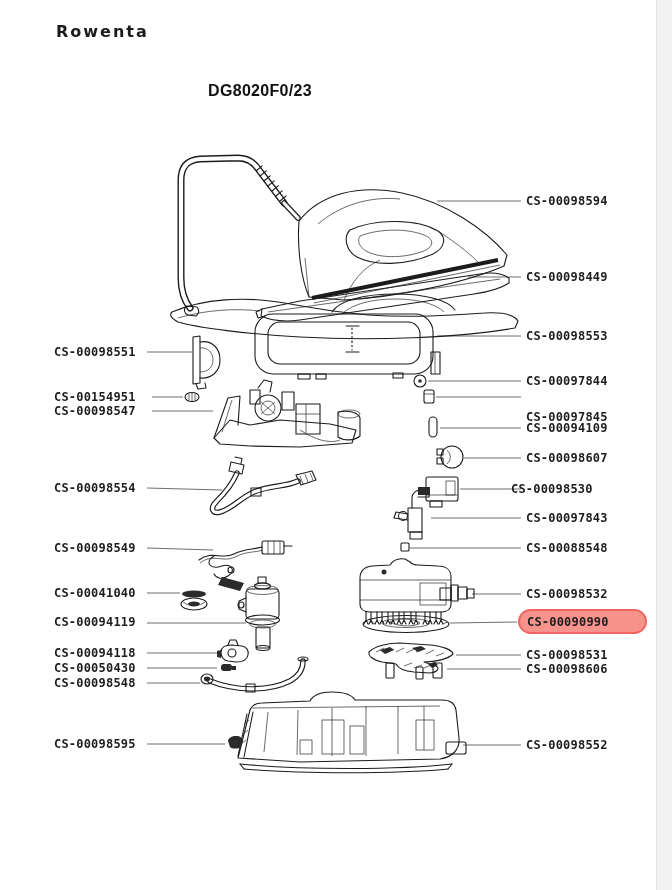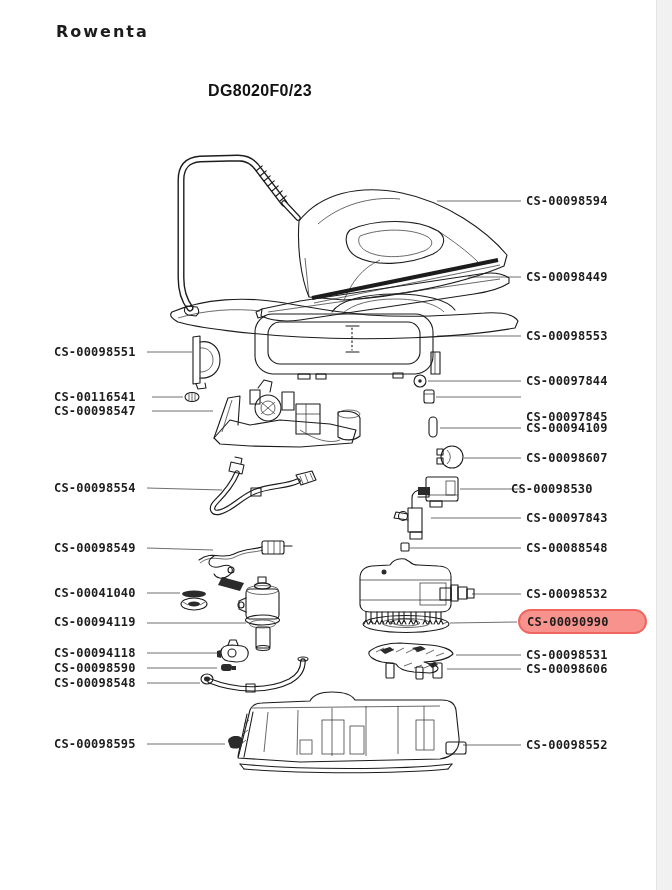--- a/index.html
+++ b/index.html
@@ -306,7 +306,7 @@
   <div class="hl-pill"></div>
 
   <span class="part-label" style="left:54px;top:345px;">CS-00098551</span>
-  <span class="part-label" style="left:54px;top:390px;">CS-00116541</span>
+  <span class="part-label" style="left:54px;top:390px;">CS-00154951</span>
   <span class="part-label" style="left:54px;top:404px;">CS-00098547</span>
   <span class="part-label" style="left:54px;top:481px;">CS-00098554</span>
   <span class="part-label" style="left:54px;top:541px;">CS-00098549</span>

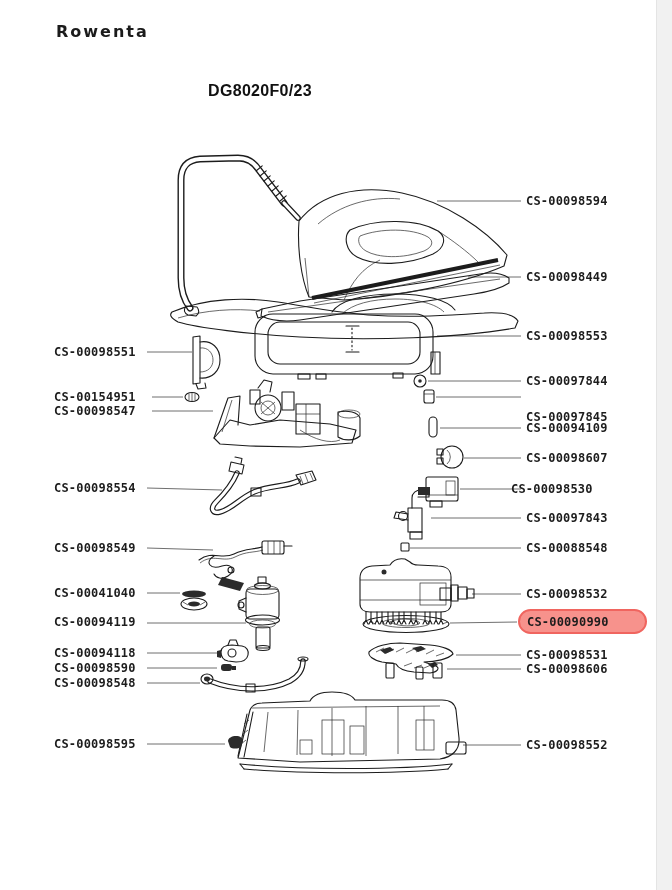--- a/index.html
+++ b/index.html
@@ -313,7 +313,7 @@
   <span class="part-label" style="left:54px;top:586px;">CS-00041040</span>
   <span class="part-label" style="left:54px;top:615px;">CS-00094119</span>
   <span class="part-label" style="left:54px;top:646px;">CS-00094118</span>
-  <span class="part-label" style="left:54px;top:661px;">CS-00098590</span>
+  <span class="part-label" style="left:54px;top:661px;">CS-00050430</span>
   <span class="part-label" style="left:54px;top:676px;">CS-00098548</span>
   <span class="part-label" style="left:54px;top:737px;">CS-00098595</span>
 

